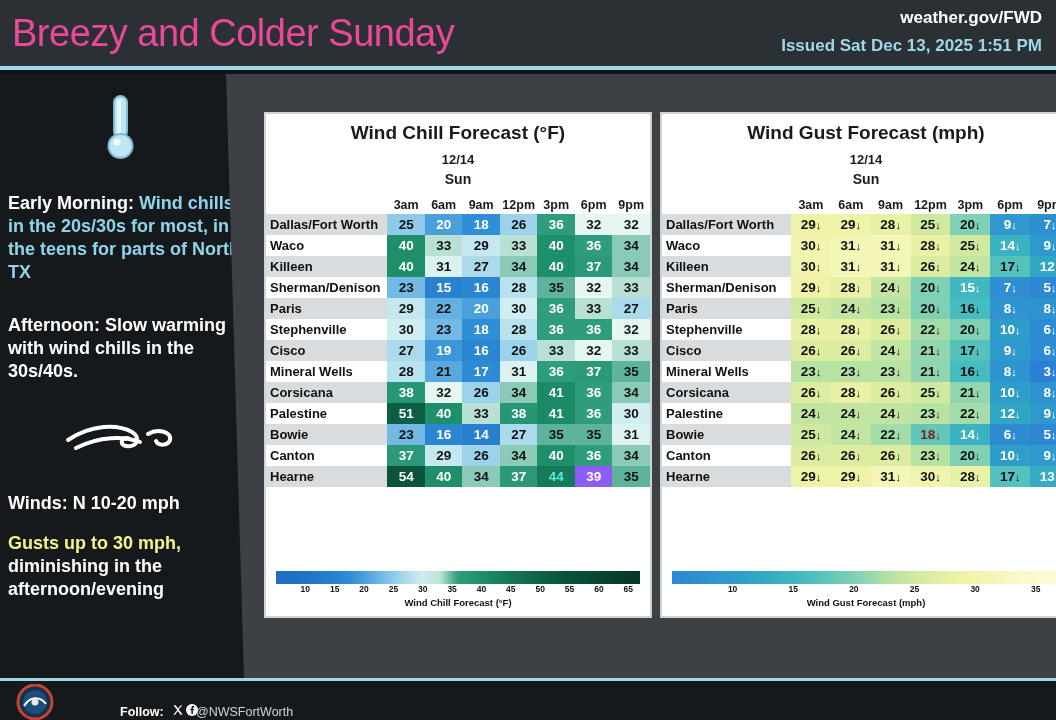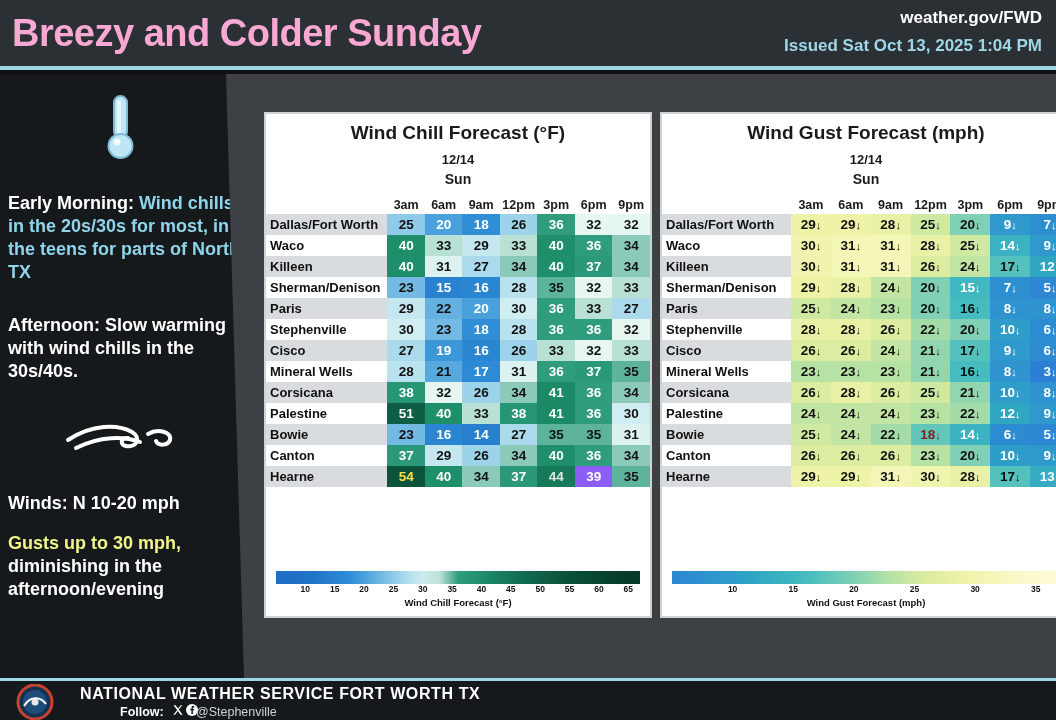--- a/index.html
+++ b/index.html
@@ -19,7 +19,7 @@
   }
   .header-title{
     position:absolute;left:12px;top:12px;
-    font-size:38px;font-weight:bold;color:#f9a8d4;
+    font-size:38px;font-weight:normal;color:#ec4899;
     letter-spacing:-0.5px;
     font-family:"Liberation Sans", sans-serif;
   }

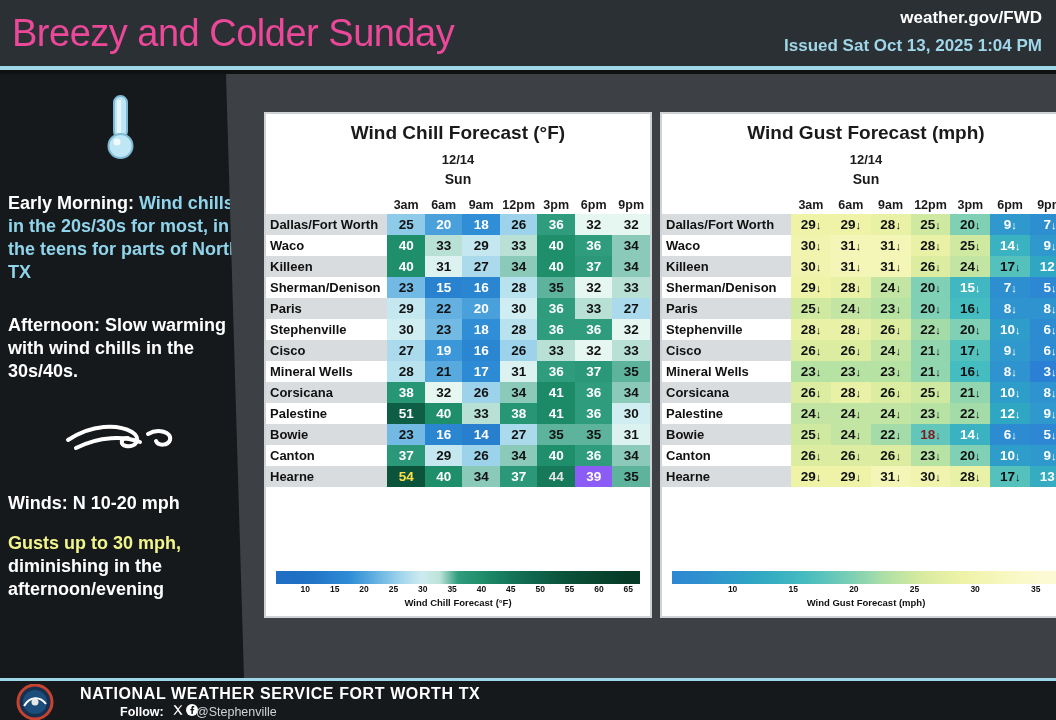--- a/index.html
+++ b/index.html
@@ -122,7 +122,7 @@
 <div class="header">
   <div class="header-title">Breezy and Colder Sunday</div>
   <div class="header-site">weather.gov/FWD</div>
-  <div class="header-issued">Issued Sat Oct 13, 2025 1:04 PM</div>
+  <div class="header-issued">Issued Sat Dec 13, 2025 1:51 PM</div>
 </div>
 
 <div class="leftpanel">

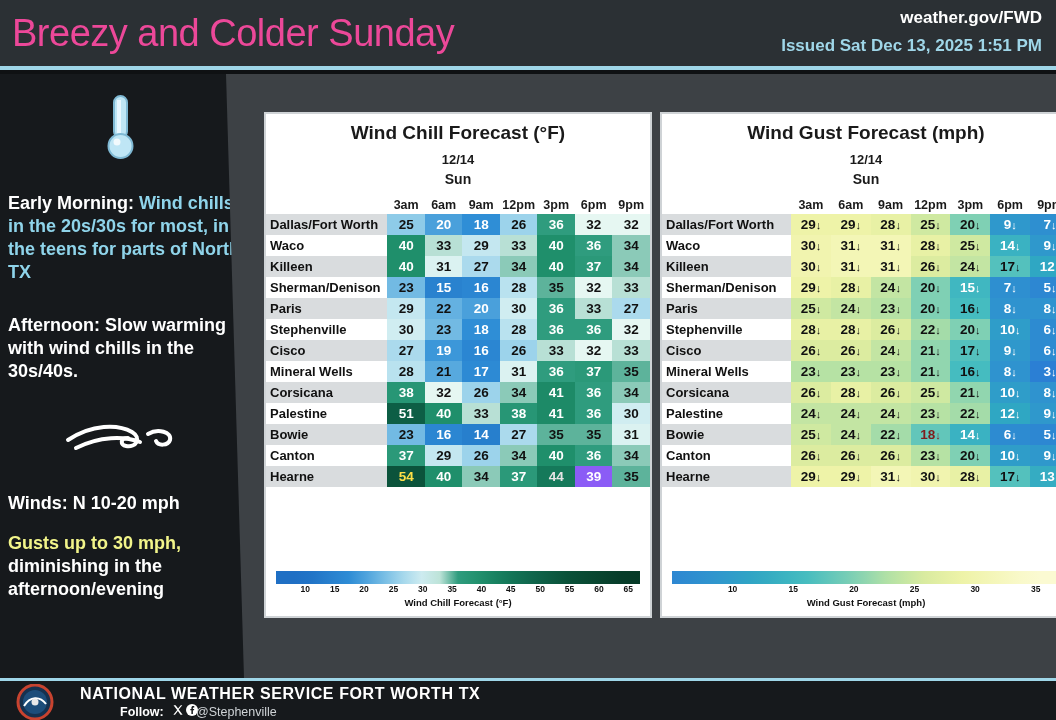--- a/index.html
+++ b/index.html
@@ -295,7 +295,7 @@
         </tr>
         <tr>
           <td class="city">Hearne</td>
-          <td class="val" style="background:rgb(11,83,59);color:#fde047">54</td>
+          <td class="val" style="background:rgb(11,83,59);color:#ffffff">54</td>
           <td class="val" style="background:rgb(31,143,107);color:#ffffff">40</td>
           <td class="val" style="background:rgb(139,202,184);color:#111">34</td>
           <td class="val" style="background:rgb(43,153,121);color:#ffffff">37</td>

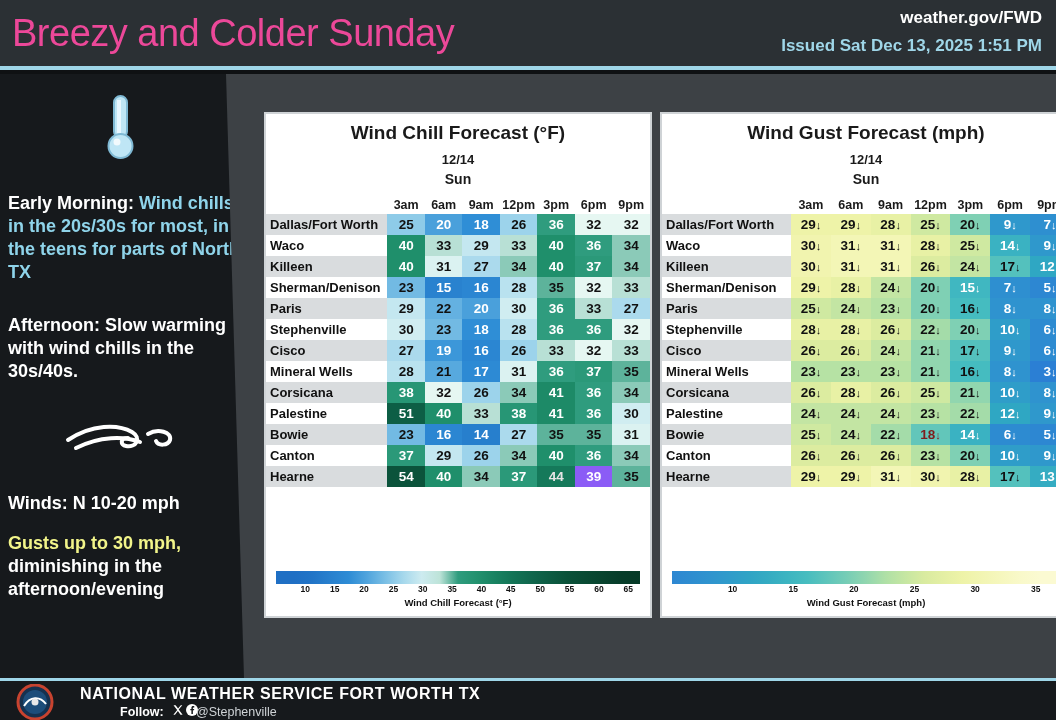--- a/index.html
+++ b/index.html
@@ -299,7 +299,7 @@
           <td class="val" style="background:rgb(31,143,107);color:#ffffff">40</td>
           <td class="val" style="background:rgb(139,202,184);color:#111">34</td>
           <td class="val" style="background:rgb(43,153,121);color:#ffffff">37</td>
-          <td class="val" style="background:rgb(21,121,90);color:#e5e5e5">44</td>
+          <td class="val" style="background:rgb(21,121,90);color:#5eead4">44</td>
           <td class="val" style="background:#8b5cf6;color:#ffffff">39</td>
           <td class="val" style="background:rgb(93,179,155);color:#111">35</td>
         </tr>

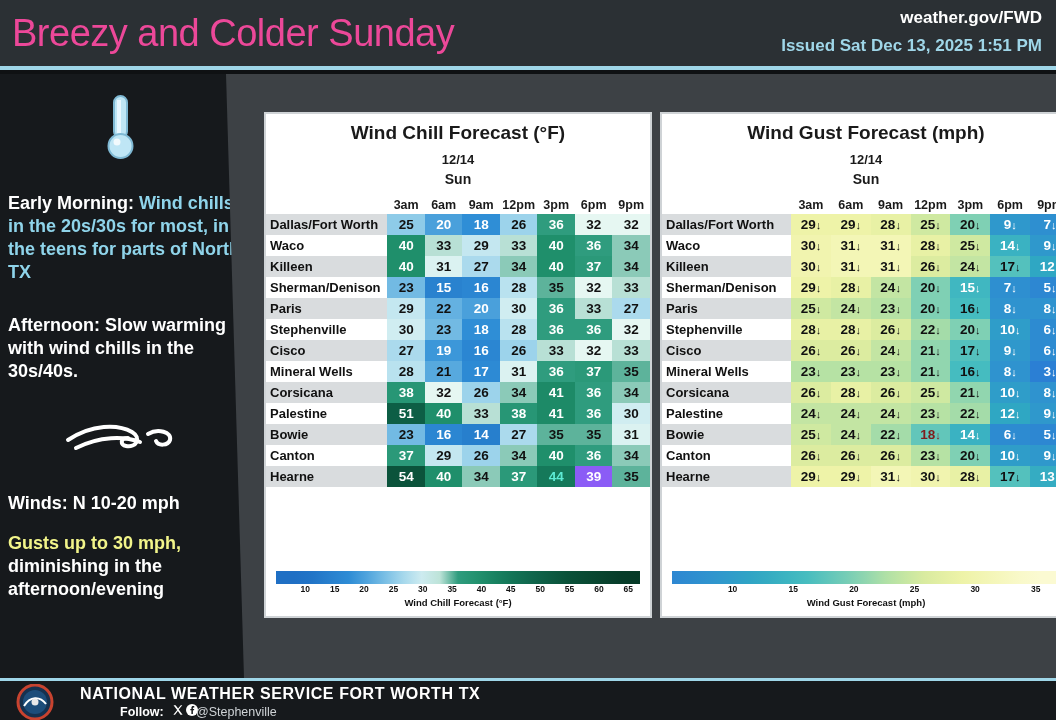--- a/index.html
+++ b/index.html
@@ -494,7 +494,6 @@
     <path d="M12 22 C18 12, 28 12, 34 20" fill="none" stroke="#ffffff" stroke-width="2"></path>
     <circle cx="23" cy="18" r="3.5" fill="#e8e8e8"></circle>
   </svg>
-  <div class="footer-title">NATIONAL WEATHER SERVICE FORT WORTH TX</div>
   <div class="footer-follow">Follow:</div>
   <svg class="soc" id="soc-x" width="12" height="12" viewBox="0 0 12 12">
     <rect width="12" height="12" fill="#16191c"></rect>

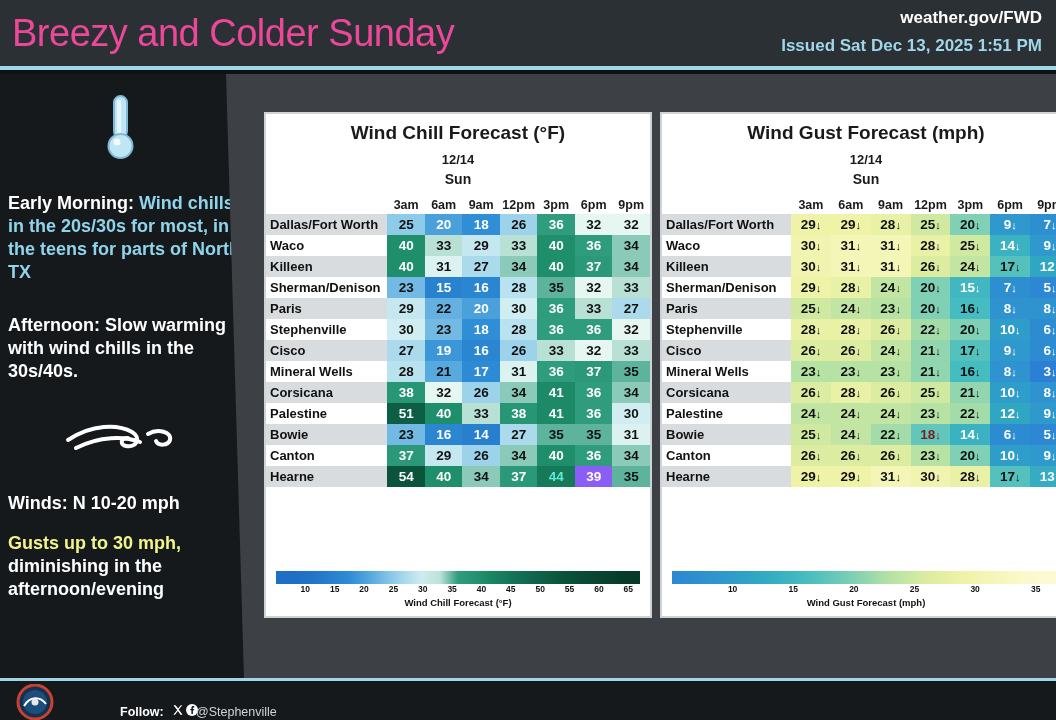--- a/index.html
+++ b/index.html
@@ -503,7 +503,7 @@
     <circle cx="6" cy="6" r="6" fill="#ffffff"></circle>
     <path d="M6.9 6.3h1.1l.2-1.4H6.9v-.8c0-.4.1-.6.7-.6h.7V2.2c-.2 0-.6-.1-1.1-.1-1.1 0-1.8.6-1.8 1.8v1H4.3v1.4h1.1V10h1.5z" fill="#16191c"></path>
   </svg>
-  <div class="footer-handle">@Stephenville</div>
+  <div class="footer-handle">@NWSFortWorth</div>
 </div>
 
 </body></html>

